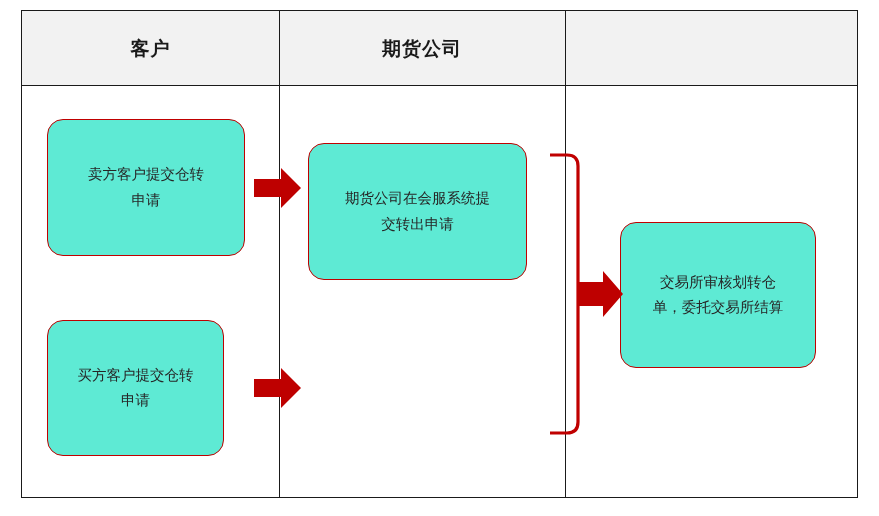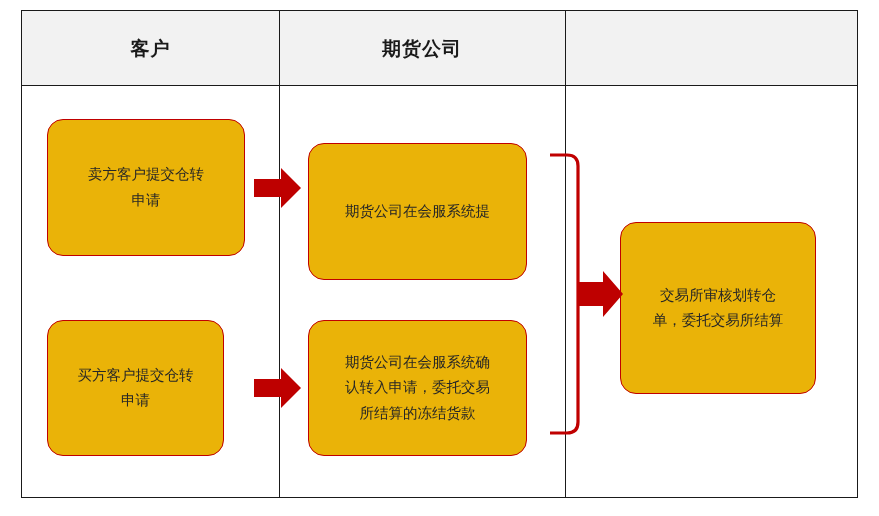--- a/index.html
+++ b/index.html
@@ -67,7 +67,7 @@
     box-sizing: border-box;
     border: 1.7px solid #c00000;
     border-radius: 16px;
-    background: #eab308;
+    background: #5eead4;
     display: flex;
     align-items: center;
     justify-content: center;

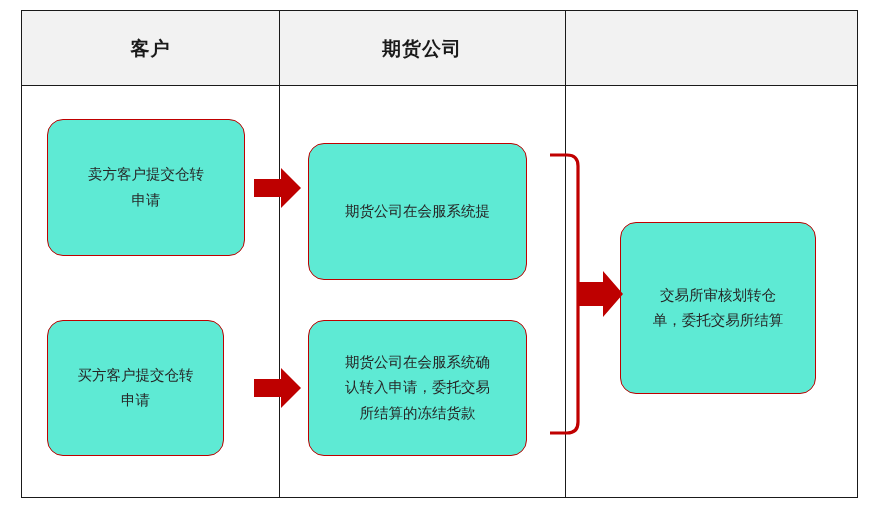--- a/index.html
+++ b/index.html
@@ -118,6 +118,7 @@
   <div class="pbox" style="left:308px; top:119px; width:219px; height:137px;margin-top:24px;">
     <div>
       <span>期货公司在会服系统提</span>
+      <span>交转出申请</span>
     </div>
   </div>
 

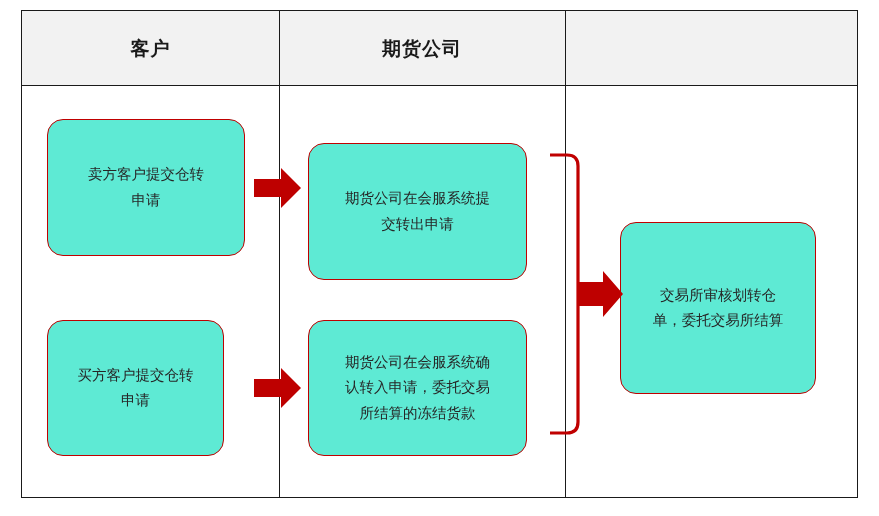--- a/index.html
+++ b/index.html
@@ -137,7 +137,7 @@
     </div>
   </div>
 
-  <div class="pbox" style="left:620px; top:222px; width:196px; height:172px;">
+  <div class="pbox" style="left:620px; top:222px; width:196px; height:146px;">
     <div>
       <span>交易所审核划转仓</span>
       <span>单，委托交易所结算</span>

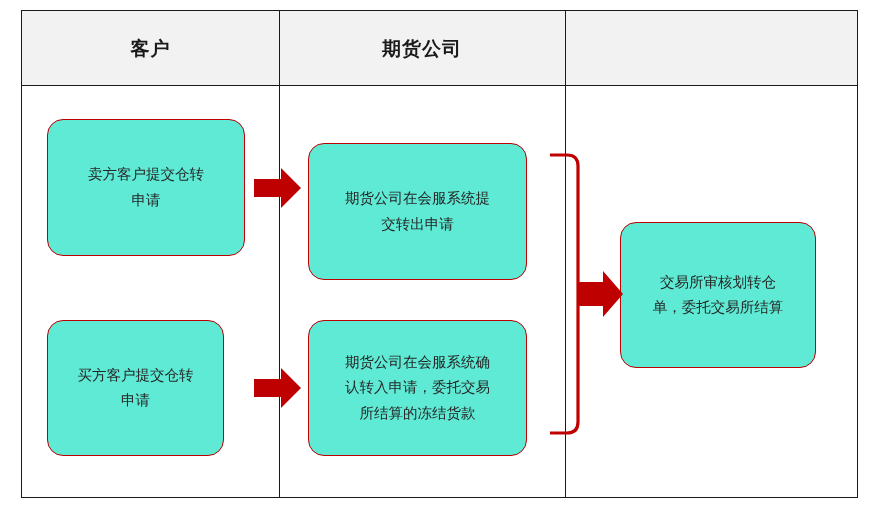--- a/index.html
+++ b/index.html
@@ -129,13 +129,6 @@
     </div>
   </div>
 
-  <div class="pbox" style="left:308px; top:320px; width:219px; height:136px;">
-    <div>
-      <span>期货公司在会服系统确</span>
-      <span>认转入申请，委托交易</span>
-      <span>所结算的冻结货款</span>
-    </div>
-  </div>
 
   <div class="pbox" style="left:620px; top:222px; width:196px; height:146px;">
     <div>

